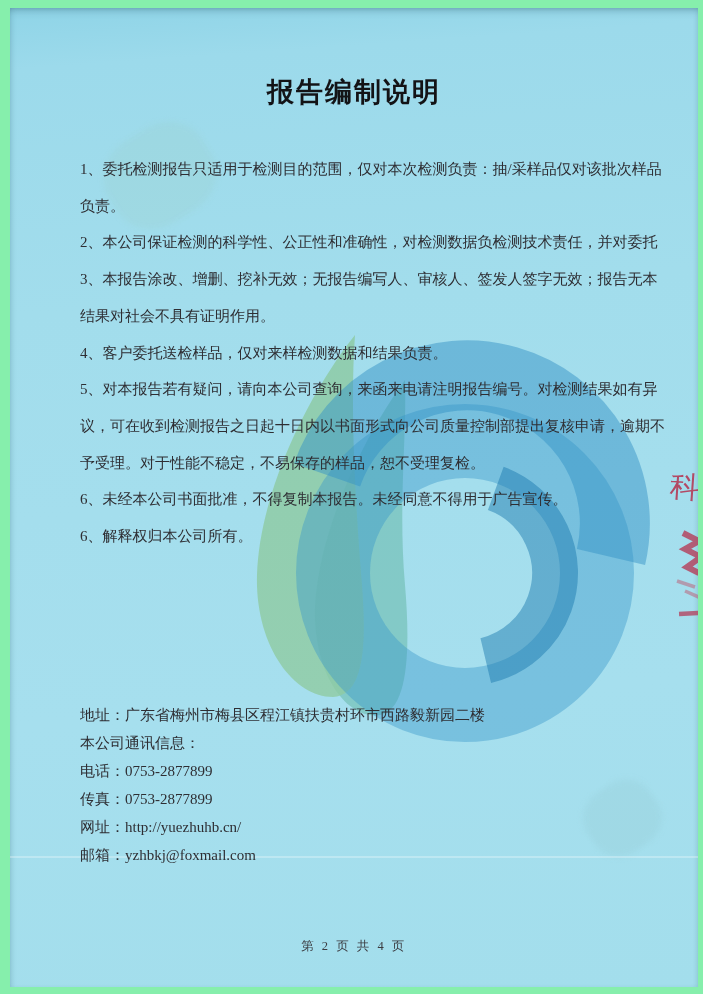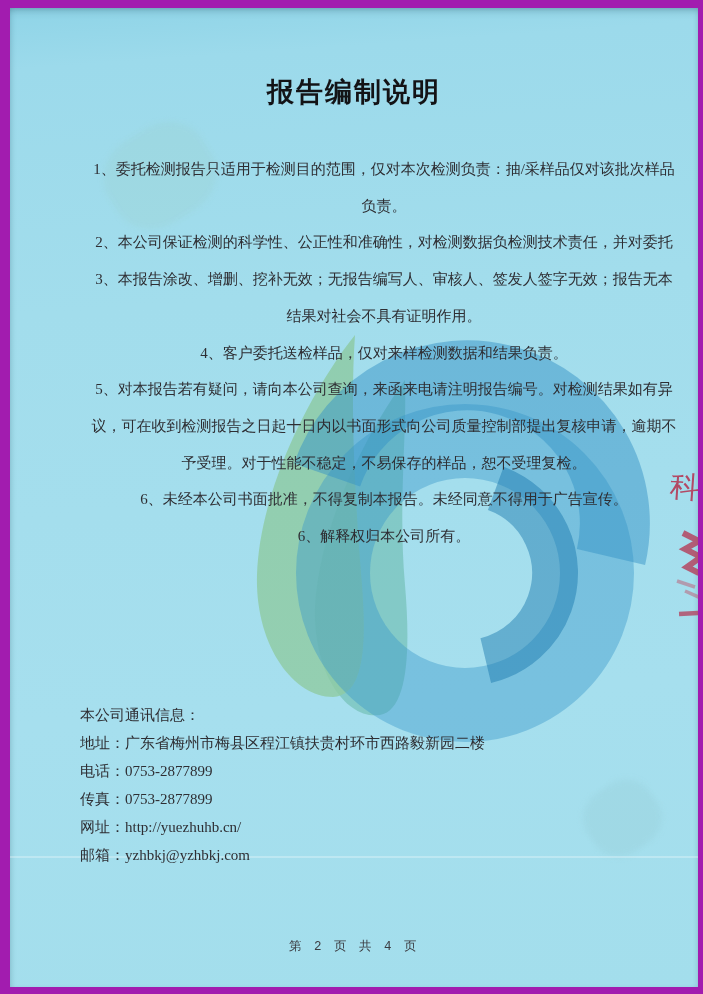--- a/index.html
+++ b/index.html
@@ -8,7 +8,7 @@
     background:#fafaf8;
     font-family:"Liberation Serif","DejaVu Serif",serif;
   }
-  .scan-bg{position:relative;width:703px;height:994px;background:#a21caf;}
+  .scan-bg{position:relative;width:703px;height:994px;background:#86efac;}
   .page{
     position:absolute;left:10px;top:8px;width:688px;height:979px;
     background:linear-gradient(176deg,#8fd4e7 0%,#9cdaeb 6%,#a2ddec 30%,#a6dfee 70%,#a3deec 100%);

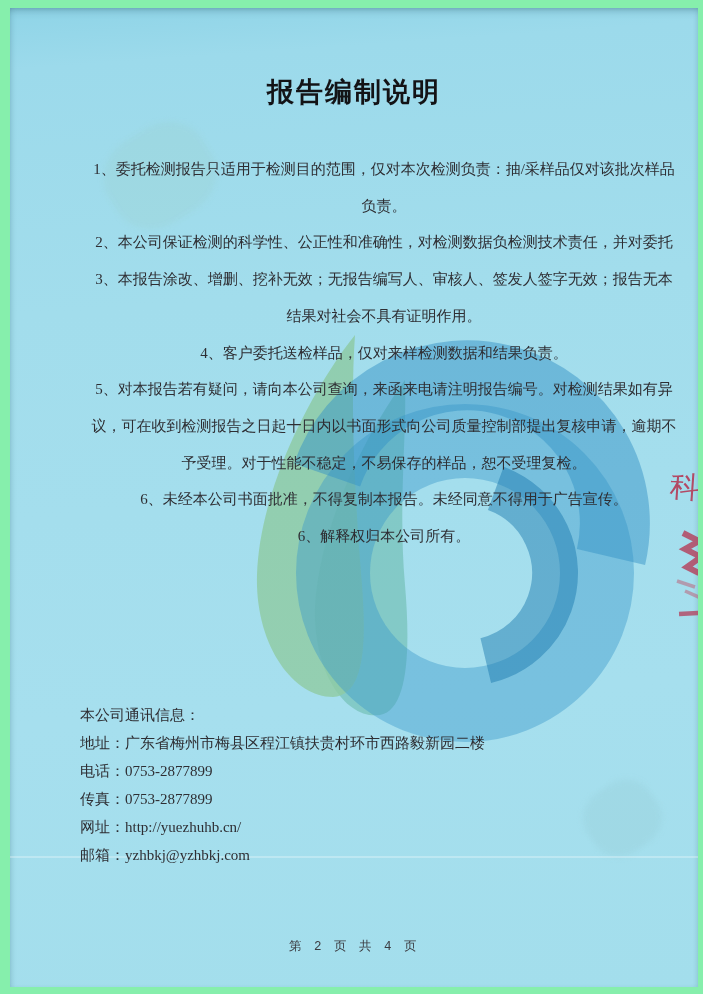--- a/index.html
+++ b/index.html
@@ -27,7 +27,7 @@
     position:absolute;left:70px;top:143px;width:608px;
     font-size:15px;line-height:36.7px;color:#2e2e33;
   }
-  .body-text .line{white-space:nowrap;text-align:center;}
+  .body-text .line{white-space:nowrap;}
   .contact{
     position:absolute;left:70px;top:694px;width:560px;
     font-size:15px;line-height:27.9px;color:#2e2e33;

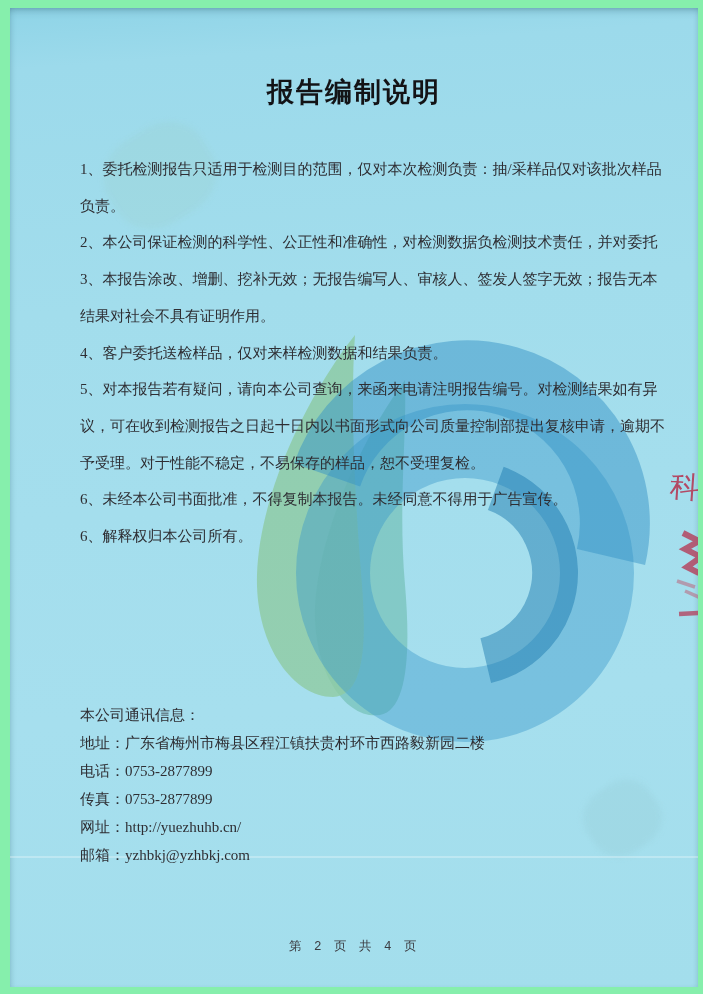--- a/index.html
+++ b/index.html
@@ -98,8 +98,8 @@
     </div>
 
     <div class="contact">
+      <div class="line">地址：广东省梅州市梅县区程江镇扶贵村环市西路毅新园二楼</div>
       <div class="line">本公司通讯信息：</div>
-      <div class="line">地址：广东省梅州市梅县区程江镇扶贵村环市西路毅新园二楼</div>
       <div class="line">电话：0753-2877899</div>
       <div class="line">传真：0753-2877899</div>
       <div class="line">网址：http://yuezhuhb.cn/</div>

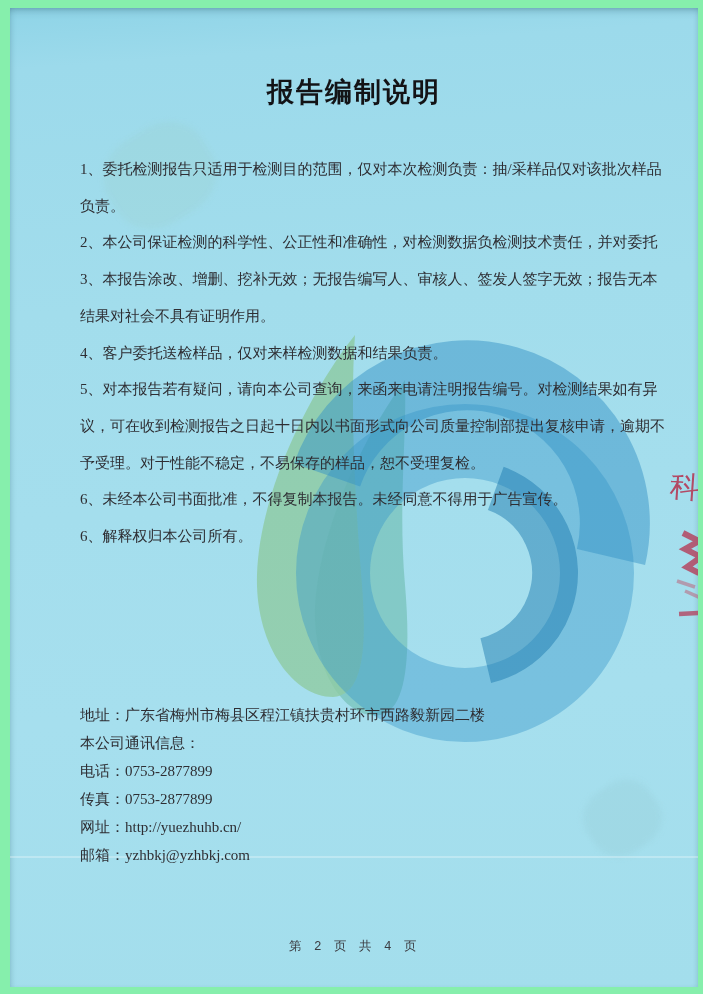--- a/index.html
+++ b/index.html
@@ -103,7 +103,7 @@
       <div class="line">电话：0753-2877899</div>
       <div class="line">传真：0753-2877899</div>
       <div class="line">网址：http://yuezhuhb.cn/</div>
-      <div class="line">邮箱：yzhbkj@yzhbkj.com</div>
+      <div class="line">邮箱：yzhbkj@foxmail.com</div>
     </div>
 
     <svg class="seal-fragment" viewBox="0 0 40 165" xmlns="http://www.w3.org/2000/svg">

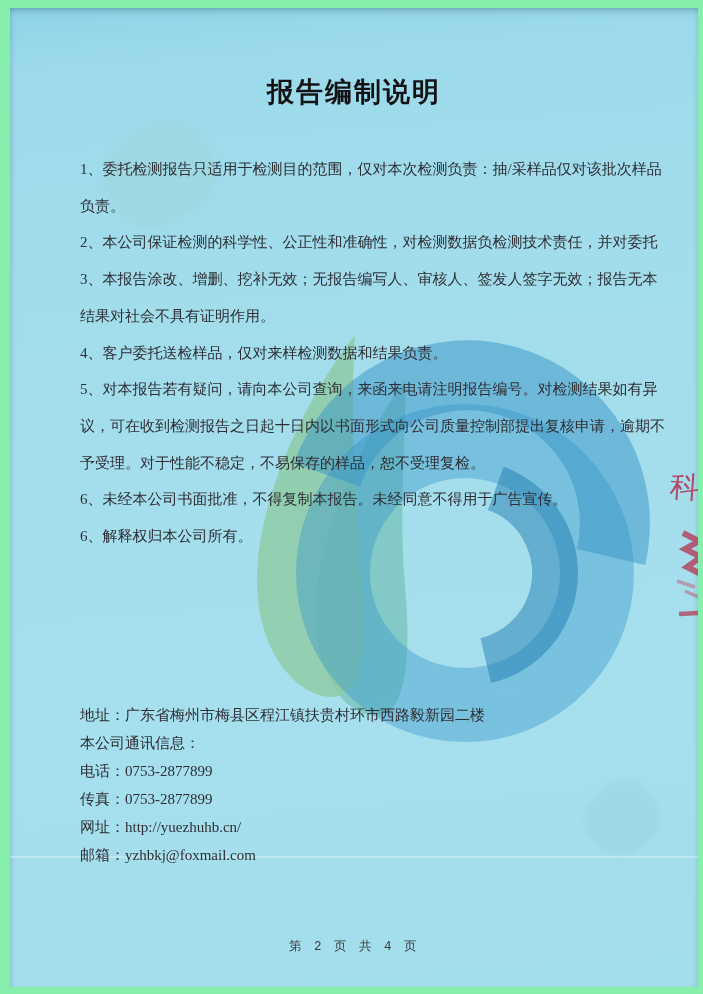--- a/index.html
+++ b/index.html
@@ -35,7 +35,7 @@
   .contact .line{white-space:nowrap;}
   .page-footer{
     position:absolute;left:0;top:930px;width:100%;
-    text-align:center;font-size:12.5px;letter-spacing:2.5px;color:#3b3b40;font-family:Liberation Mono, monospace;
+    text-align:center;font-size:12.5px;letter-spacing:2.5px;color:#3b3b40;
   }
   .logo-watermark{
     position:absolute;left:205px;top:317px;width:435px;height:445px;

